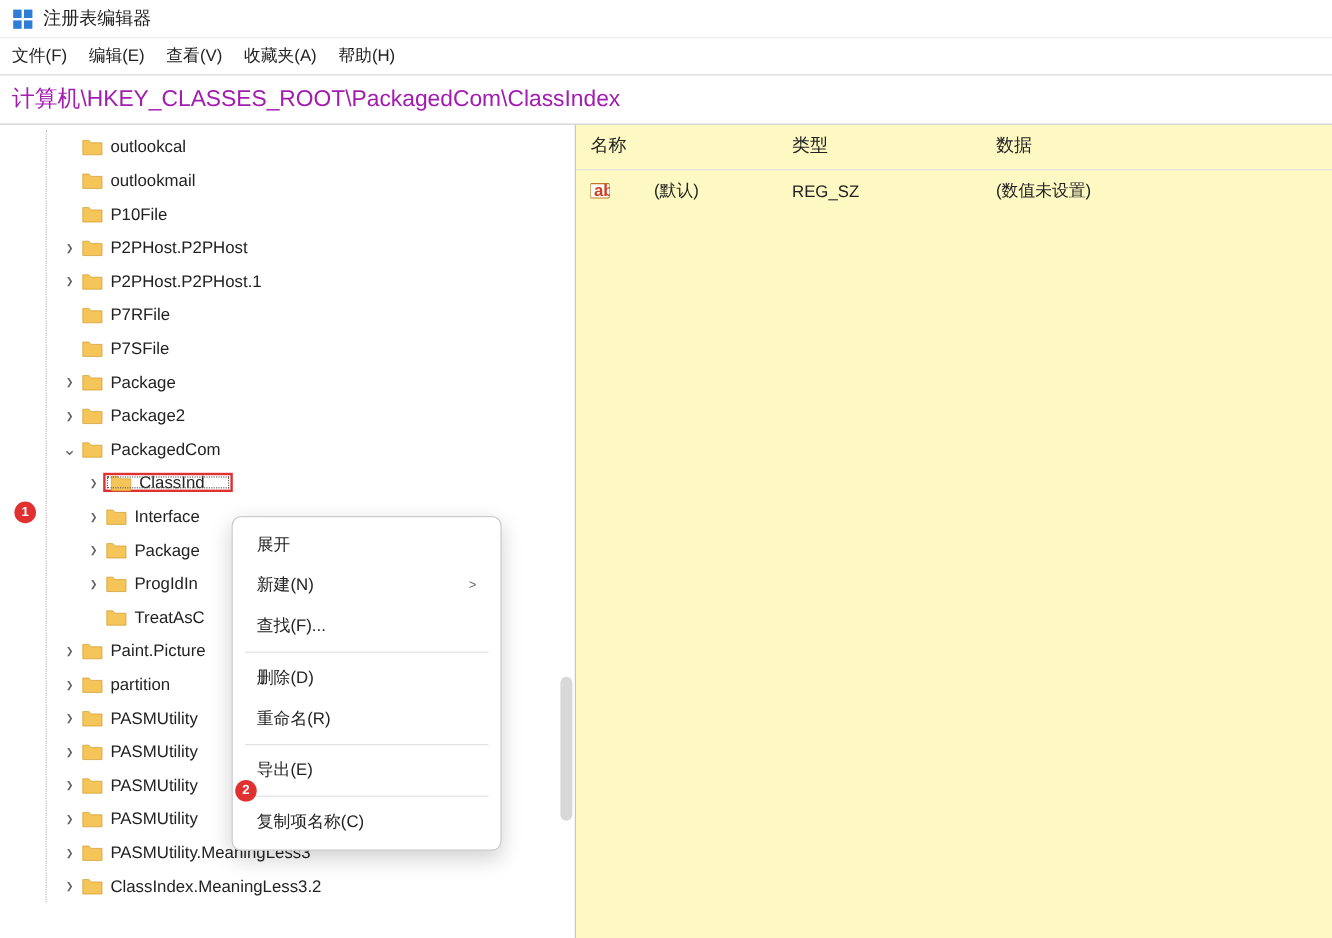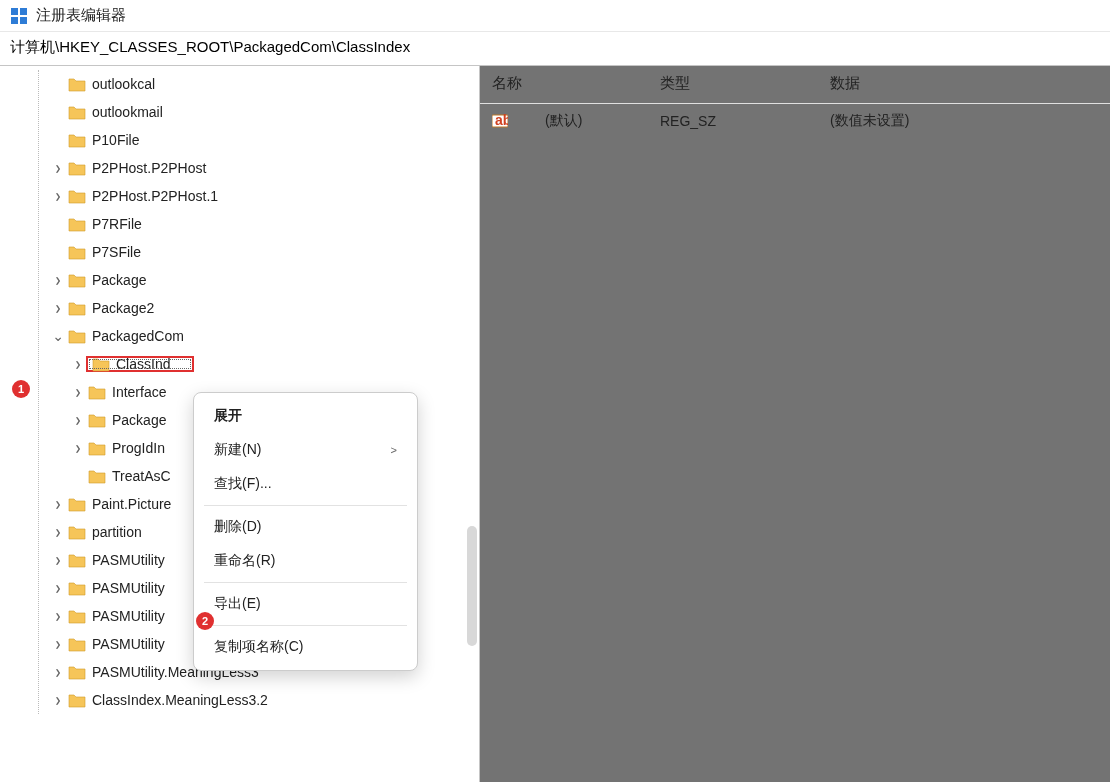--- a/index.html
+++ b/index.html
@@ -77,6 +77,13 @@
     <span class="title">注册表编辑器</span>
   </div>
 
+  <div class="menubar">
+    <span class="mitem">文件(F)</span>
+    <span class="mitem">编辑(E)</span>
+    <span class="mitem">查看(V)</span>
+    <span class="mitem">收藏夹(A)</span>
+    <span class="mitem">帮助(H)</span>
+  </div>
 
   <div class="addressbar">计算机\HKEY_CLASSES_ROOT\PackagedCom\ClassIndex</div>
 

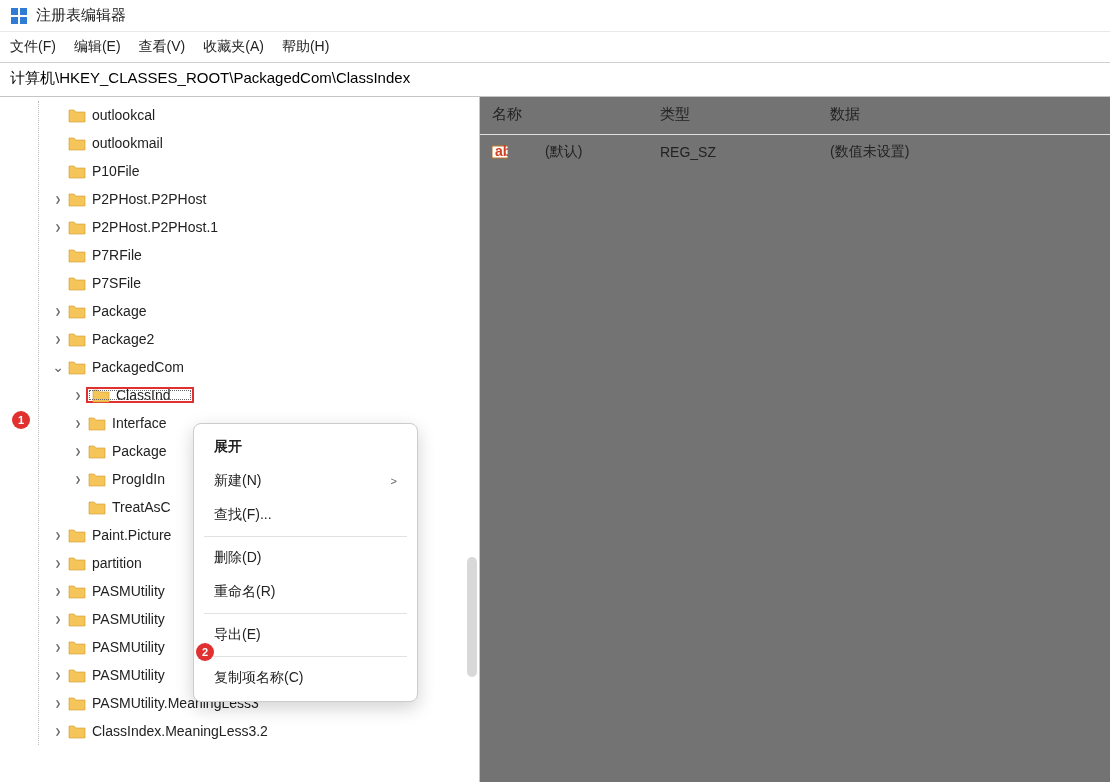--- a/index.html
+++ b/index.html
@@ -17,7 +17,7 @@
 .menubar .mitem { margin-right: 18px; color: #222; cursor: pointer; }
 
 
-.addressbar { padding: 6px 10px 8px 10px; border-bottom: 1px solid #c5c5c5; background: #fff; color: #000000; font-size: 15px; }
+.addressbar { padding: 6px 10px 8px 10px; border-bottom: 1px solid #c5c5c5; background: #fff; color: #a21caf; font-size: 19px; }
 
 
 .content { flex: 1; display: flex; position: relative; }

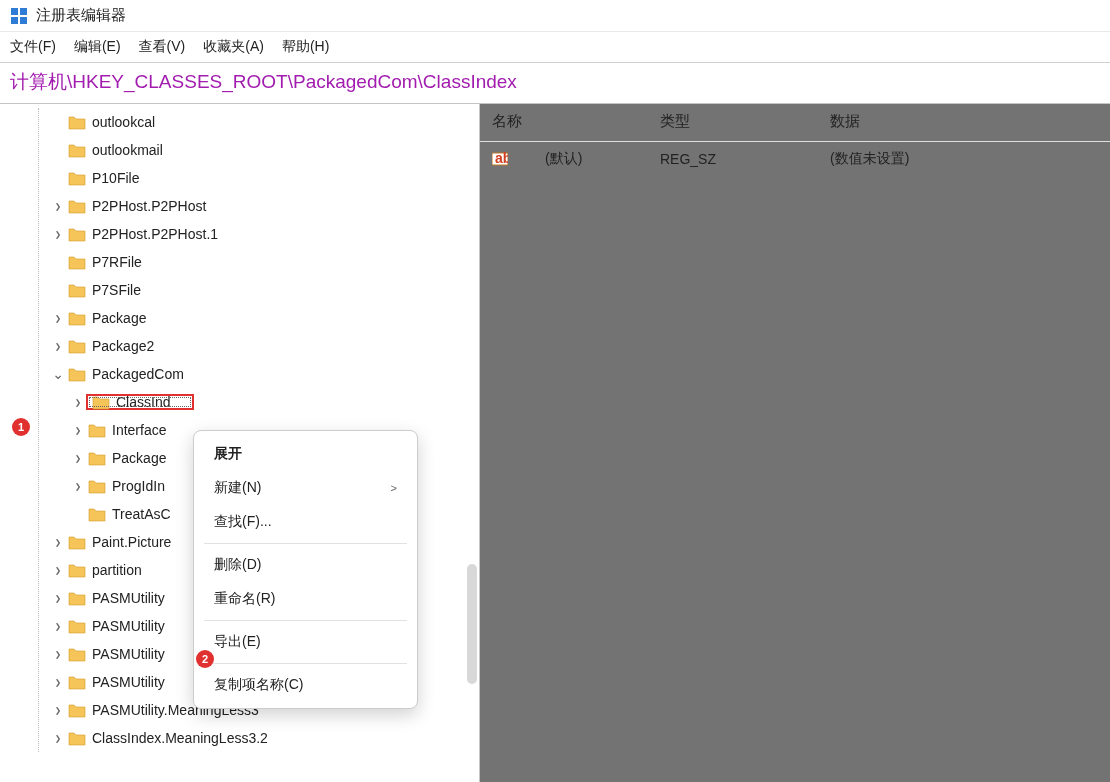--- a/index.html
+++ b/index.html
@@ -22,7 +22,7 @@
 
 .content { flex: 1; display: flex; position: relative; }
 .tree-pane { width: 480px; border-right: 1px solid #c5c5c5; overflow: hidden; background: #fff; position: relative; padding-top: 4px; }
-.list-pane { flex: 1; background: #737373; }
+.list-pane { flex: 1; background: #fef9c3; }
 
 
 .tree { position: relative; padding-left: 20px; }

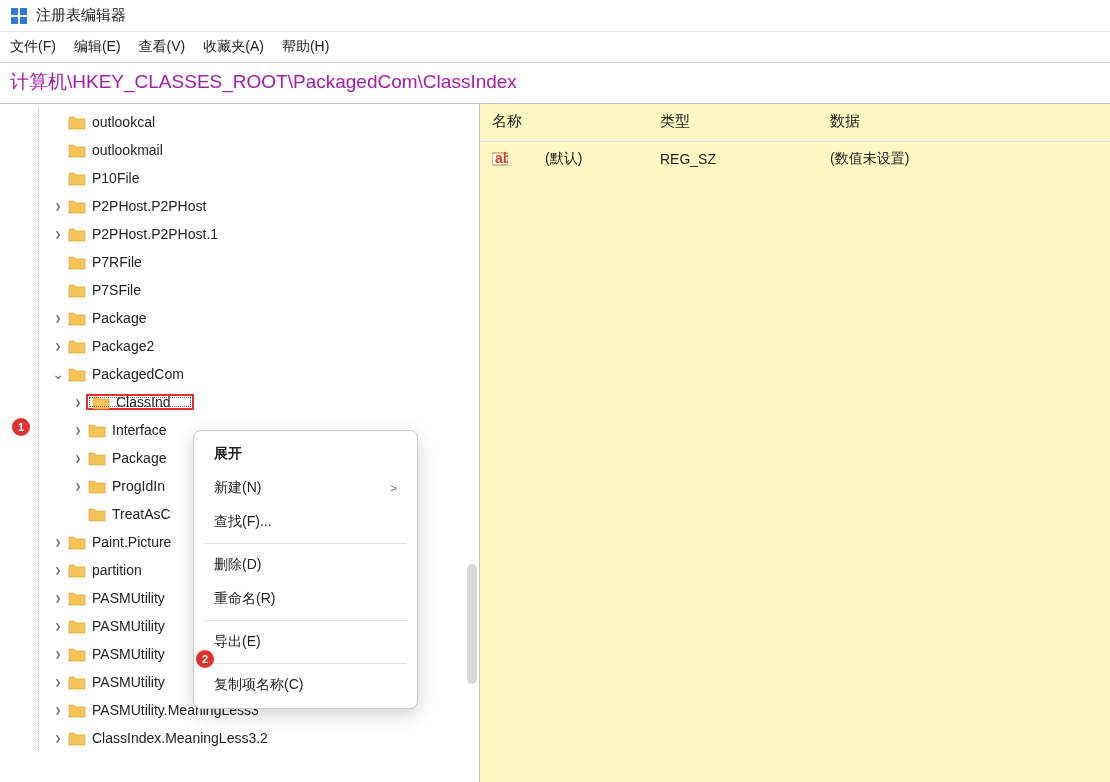--- a/index.html
+++ b/index.html
@@ -50,7 +50,7 @@
 
 .context-menu { position: absolute; left: 193px; top: 326px; width: 225px; background: #fff; border: 1px solid #ccc; border-radius: 8px; box-shadow: 0 6px 18px rgba(0,0,0,0.18); padding: 6px 0; }
 .context-menu .citem { padding: 8px 20px; color: #222; cursor: pointer; display: flex; align-items: center; justify-content: space-between; }
-.context-menu .citem.bold { font-weight: 700; }
+.context-menu .citem.bold { font-weight: 400; }
 .context-menu .sep { height: 1px; background: #e2e2e2; margin: 4px 10px; }
 .context-menu .chev { color: #666; font-size: 11px; }
 .red-box-cm { border: 2px solid #e03030; display: inline-block; padding: 2px 8px; margin-left: -8px; }

